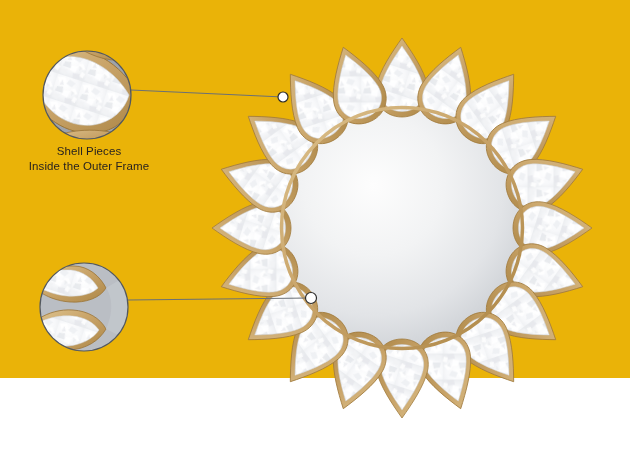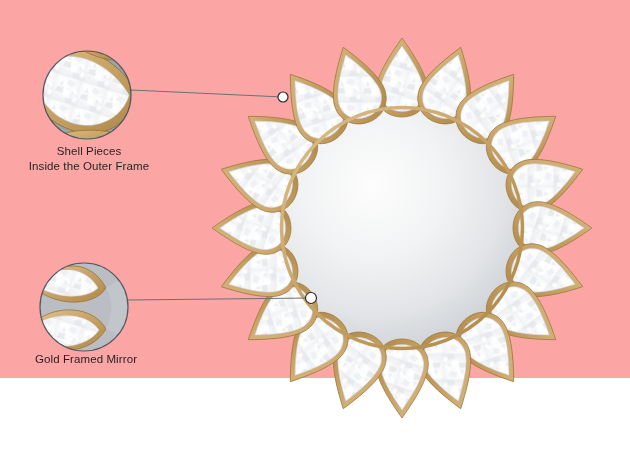--- a/index.html
+++ b/index.html
@@ -18,7 +18,7 @@
     position: relative;
     width: 630px;
     height: 378px;
-    background: #fca5a5;
+    background: #eab308;
   }
   svg.layer {
     position: absolute;

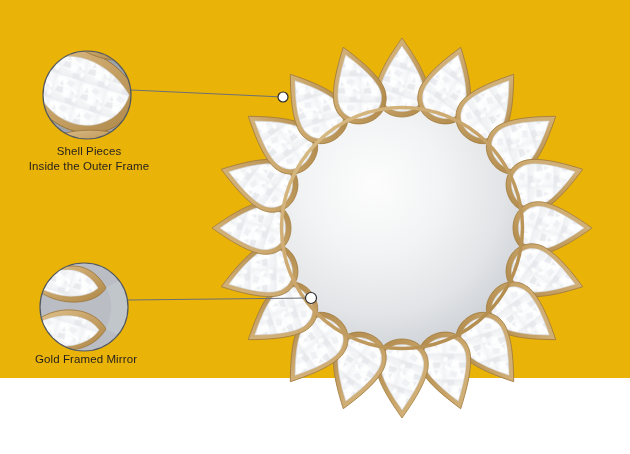--- a/index.html
+++ b/index.html
@@ -230,7 +230,6 @@
   <div class="callout-label" id="label-shell">Shell Pieces
 Inside the Outer Frame</div>
 
-  <div class="callout-label" id="label-mirror">Gold Framed Mirror</div>
 
 </div>
 

